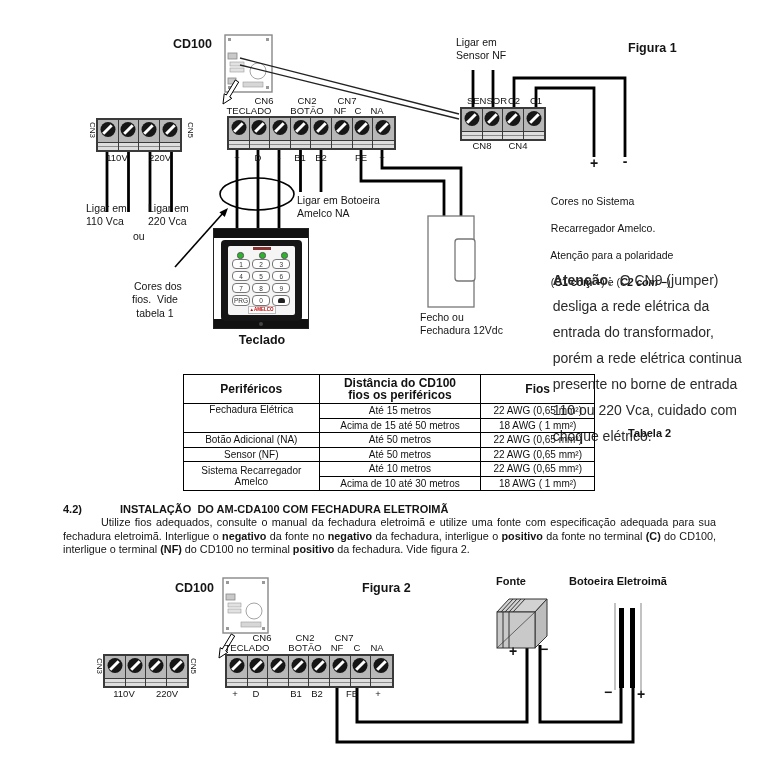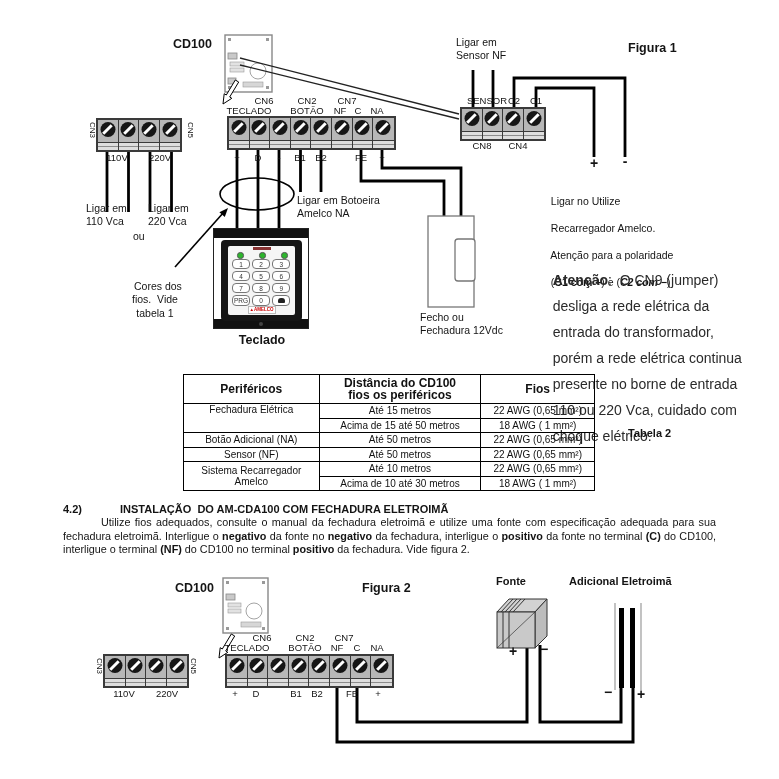--- a/index.html
+++ b/index.html
@@ -318,7 +318,7 @@
 <div class="lbl b s14 c" style="left:625px;top:155px;">-</div>
 
 <div class="lbl" style="left:545px;top:181px;line-height:13.5px;">
-  <span>Ligar no Utilize</span><br>
+  <span>Cores no Sistema</span><br>
   <span>Recarregador Amelco.</span><br>
   <span>Atenção para a polaridade</span><br>
   <span><span>(</span><span style="font-weight: bold;">C1 com +</span><span>) e (</span><span style="font-weight: bold; font-style: italic;">C2 com −</span><span>)</span></span>

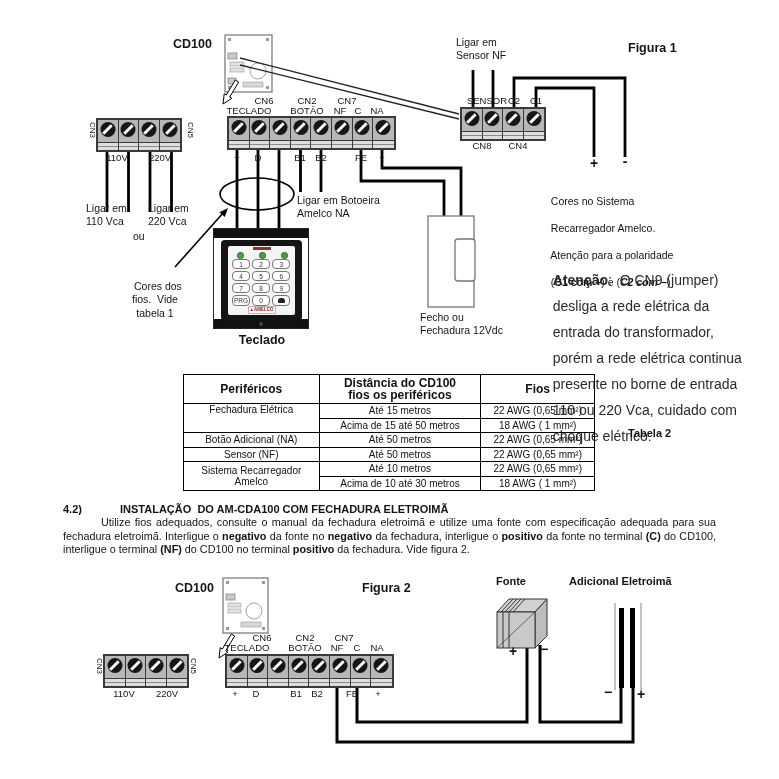--- a/index.html
+++ b/index.html
@@ -416,7 +416,7 @@
 <div class="lbl b s12" style="left:175px;top:582px;">CD100</div>
 <div class="lbl b s12" style="left:362px;top:582px;">Figura 2</div>
 <div class="lbl b" style="left:496px;top:575px;font-size:11px;">Fonte</div>
-<div class="lbl b" style="left:569px;top:575px;font-size:11px;">Adicional Eletroimã</div>
+<div class="lbl b" style="left:569px;top:575px;font-size:11px;">Botoeira Eletroimã</div>
 
 <div class="lbl vert" style="left:93px;top:658px;">CN3</div>
 <div class="lbl vert" style="left:187px;top:658px;">CN5</div>

